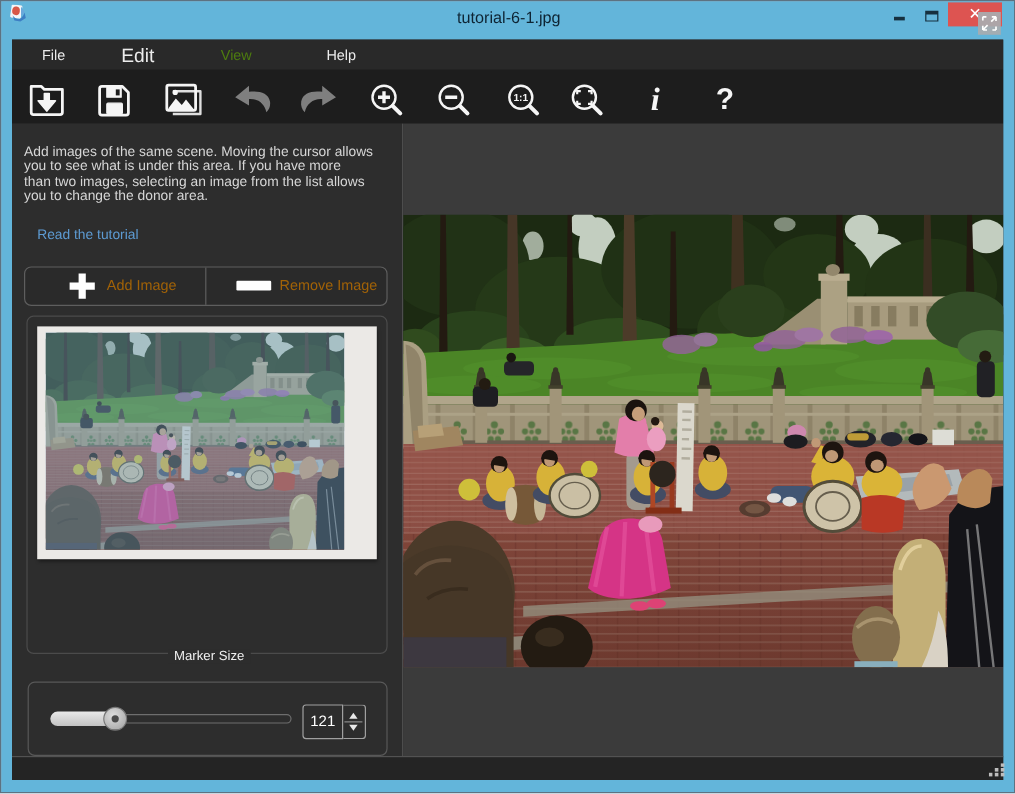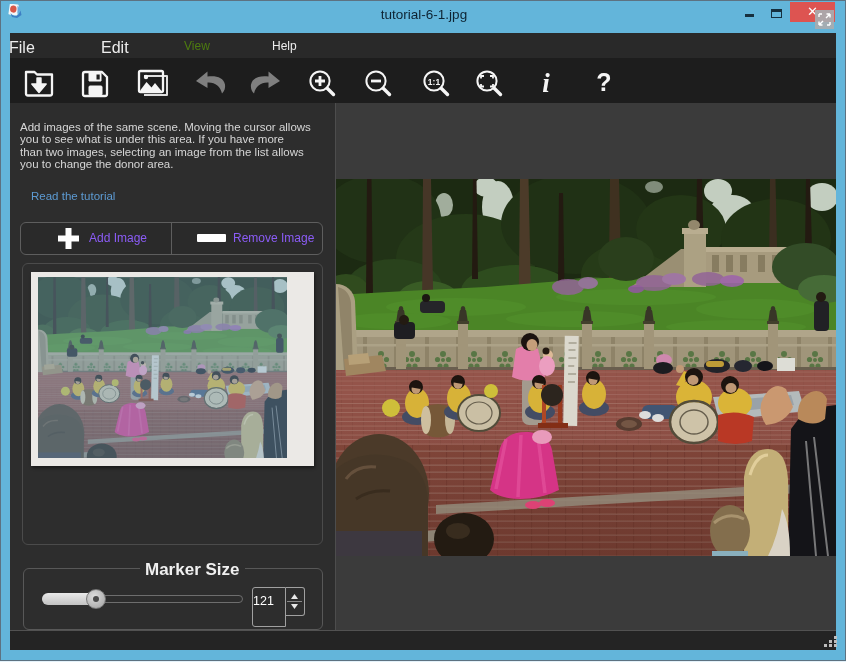--- a/index.html
+++ b/index.html
@@ -68,7 +68,7 @@
 </div>
 <div id="content"></div>
 <div id="menubar"></div>
-<div class="mi" style="left:9px;top:39px;position:absolute;color:#ececec;font-size:16px">File</div>
+<div class="mi" style="left:35px;top:39px;position:absolute;color:#ececec;font-size:12px">File</div>
 <div class="mi" style="left:101px;top:39px;position:absolute;color:#ececec;font-size:16px">Edit</div>
 <div class="mi" style="left:184px;top:39px;position:absolute;color:#4d7c0f;font-size:12px">View</div>
 <div class="mi" style="left:272px;top:39px;position:absolute;color:#ececec;font-size:12px">Help</div>

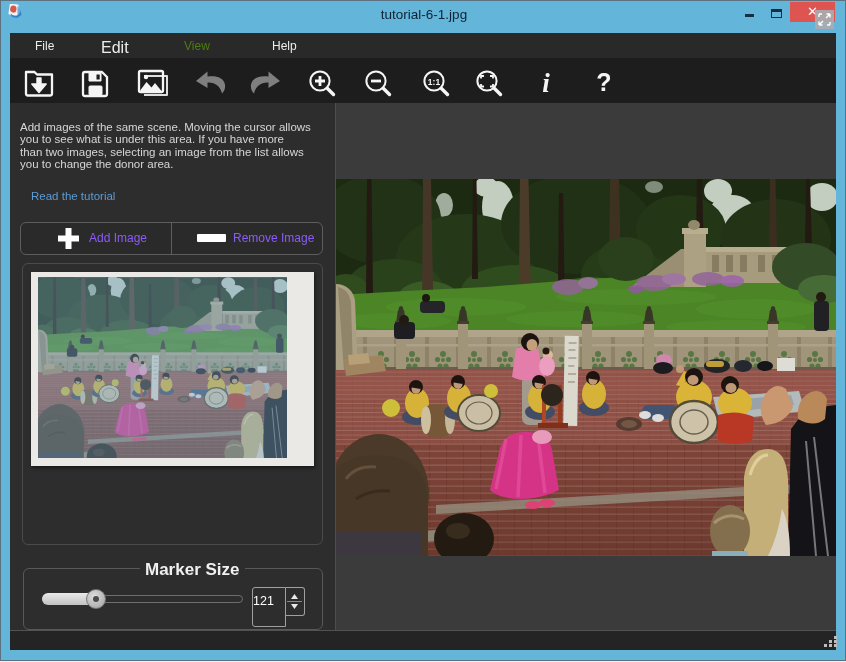--- a/index.html
+++ b/index.html
@@ -19,7 +19,7 @@
   #tutlink { position:absolute; left:31px; top:190px; font-size:11.5px; color:#5d9bd3; }
   #btnrow { position:absolute; left:20px; top:222px; width:303px; height:33px; border:1px solid #5e5e5e; border-radius:6px; background:#2a2a2a; }
   #btnsplit { position:absolute; left:171px; top:223px; width:1px; height:31px; background:#5e5e5e; }
-  .btnlabel { position:absolute; font-size:12px; color:#8b5cf6; top:231px; }
+  .btnlabel { position:absolute; font-size:12px; color:#a16207; top:231px; }
   #thumbbox { position:absolute; left:22px; top:263px; width:301px; height:282px; border:1px solid #4b4b4b; border-radius:6px; }
   #thumbframe { position:absolute; left:31px; top:272px; width:283px; height:194px; background:#ebe9e6; box-shadow:1px 2px 3px rgba(0,0,0,.45); }
   #thumbimg { position:absolute; left:38px; top:277px; width:249px; height:181px; overflow:hidden; }

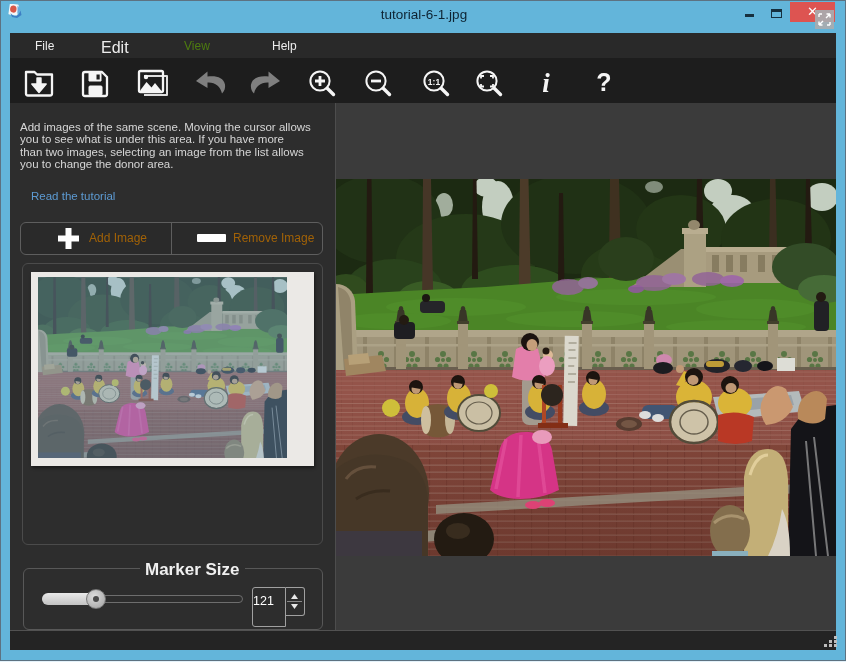--- a/index.html
+++ b/index.html
@@ -25,7 +25,7 @@
   #thumbimg { position:absolute; left:38px; top:277px; width:249px; height:181px; overflow:hidden; }
   #thumbtint { position:absolute; left:38px; top:277px; width:249px; height:181px; background:rgba(125,172,205,.40); }
   #markergroup { position:absolute; left:23px; top:568px; width:300px; height:62px; border:1px solid #585858; border-radius:6px; }
-  #markerlegend { position:absolute; left:140px; top:560px; padding:0 5px; font-size:17px; color:#f0f0f0; background:#2d2d2d;font-weight:bold; }
+  #markerlegend { position:absolute; left:140px; top:541px; padding:0 5px; font-size:11px; color:#f0f0f0; background:#2d2d2d; }
   #slidertrack { position:absolute; left:42px; top:595px; width:201px; height:8px; border:1px solid #6e6e6e; border-radius:5px; }
   #sliderfill { position:absolute; left:42px; top:593px; width:56px; height:12px; border-radius:6px; background:linear-gradient(#e9e9e9,#c2c2c2); }
   #sliderhandle { position:absolute; left:86px; top:589px; width:20px; height:20px; border-radius:50%; background:radial-gradient(circle at 40% 35%, #dddddd, #9f9f9f); border:1px solid #777; }

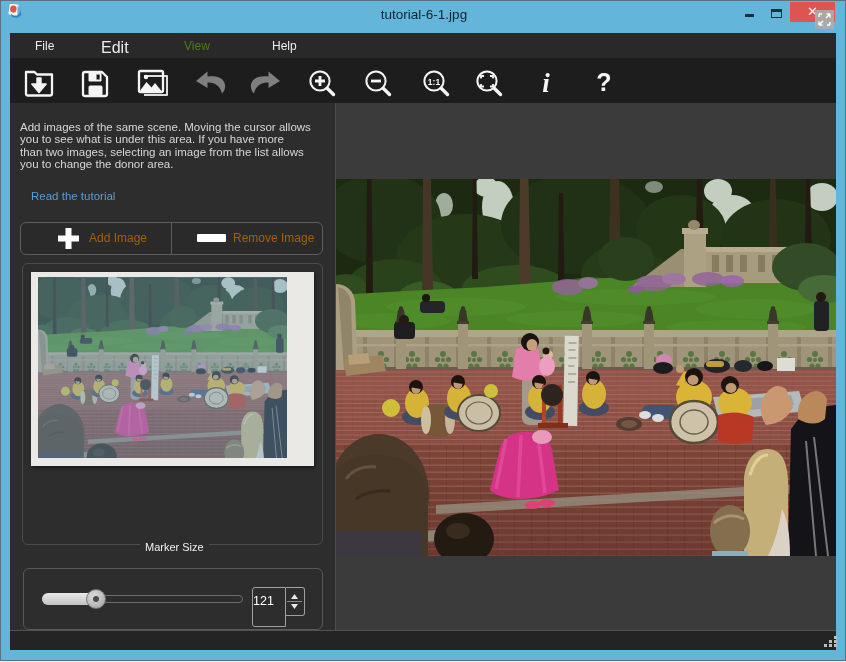--- a/index.html
+++ b/index.html
@@ -30,7 +30,7 @@
   #sliderfill { position:absolute; left:42px; top:593px; width:56px; height:12px; border-radius:6px; background:linear-gradient(#e9e9e9,#c2c2c2); }
   #sliderhandle { position:absolute; left:86px; top:589px; width:20px; height:20px; border-radius:50%; background:radial-gradient(circle at 40% 35%, #dddddd, #9f9f9f); border:1px solid #777; }
   #sliderdot { position:absolute; left:93px; top:596px; width:6px; height:6px; border-radius:50%; background:#4a4a4a; }
-  #spinfield { position:absolute; left:252px; top:587px; width:34px; height:40px; border:1px solid #a0a0a0; border-radius:3px 0 0 3px; color:#fff; font-size:12.5px; text-align:left; line-height:27px; }
+  #spinfield { position:absolute; left:252px; top:587px; width:34px; height:29px; border:1px solid #a0a0a0; border-radius:3px 0 0 3px; color:#fff; font-size:12.5px; text-align:center; line-height:27px; }
   #spinbtns { position:absolute; left:286px; top:587px; width:19px; height:29px; border:1px solid #a0a0a0; border-left:none; border-radius:0 3px 3px 0; }
   #photo { position:absolute; left:336px; top:179px; width:500px; height:377px; }
   #minbtn { position:absolute; left:745px; top:14px; width:9px; height:3px; background:#16303f; }

